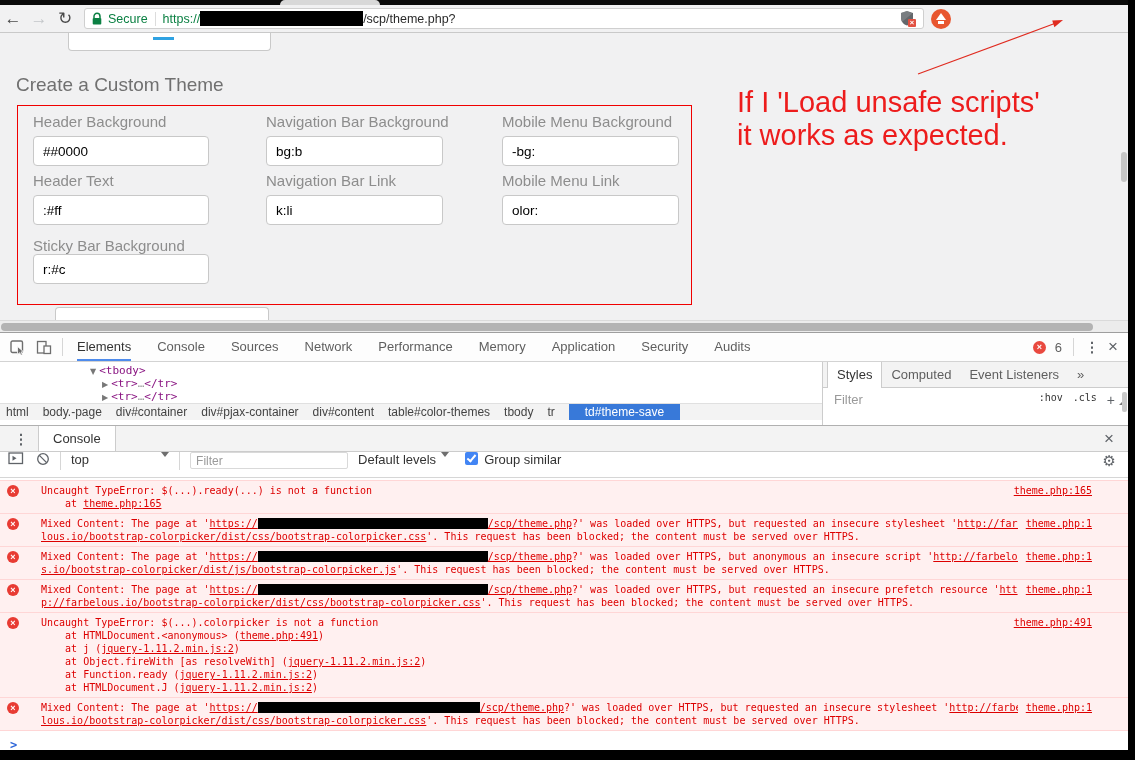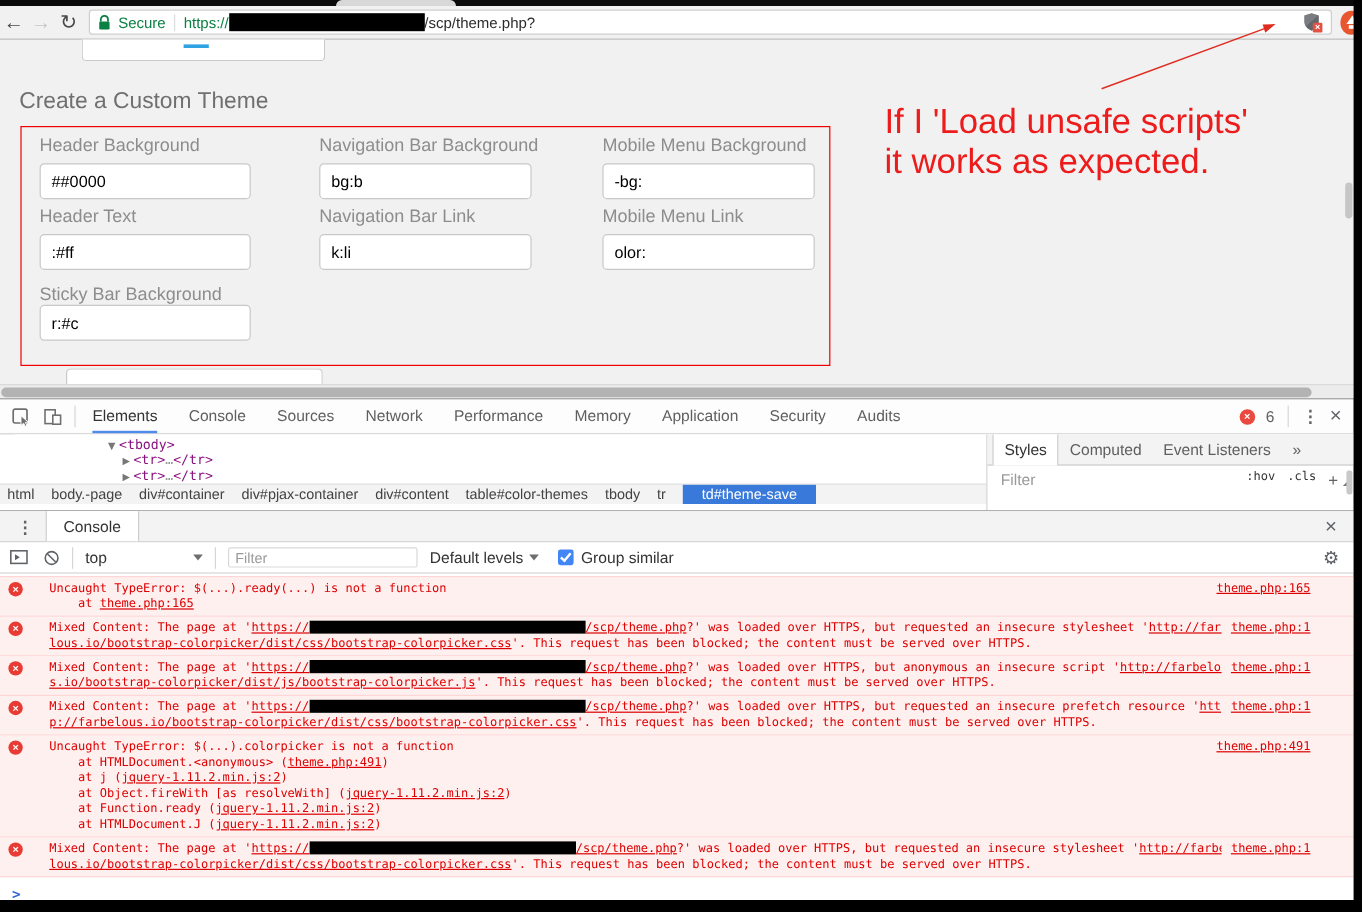--- a/index.html
+++ b/index.html
@@ -13,7 +13,7 @@
   .nav-btn{font-size:17px;color:#4a4a4a;width:26px;text-align:center;cursor:default;line-height:26px;}
   .nav-btn.disabled{color:#c3c6c9;}
   .omnibox{height:21px;background:#fff;border:1px solid #cfcfcf;border-radius:3px;flex:0 0 auto;
-           width:1036px;margin-left:6px;display:flex;align-items:center;box-sizing:border-box;padding:0 6px;}
+           width:840px;margin-left:6px;display:flex;align-items:center;box-sizing:border-box;padding:0 6px;}
   .secure-label{color:#0b8043;font-size:12.5px;margin-left:5px;}
   .omni-div{width:1px;height:14px;background:#dcdcdc;margin:0 7px;}
   .scheme{color:#0b8043;font-size:12.5px;}

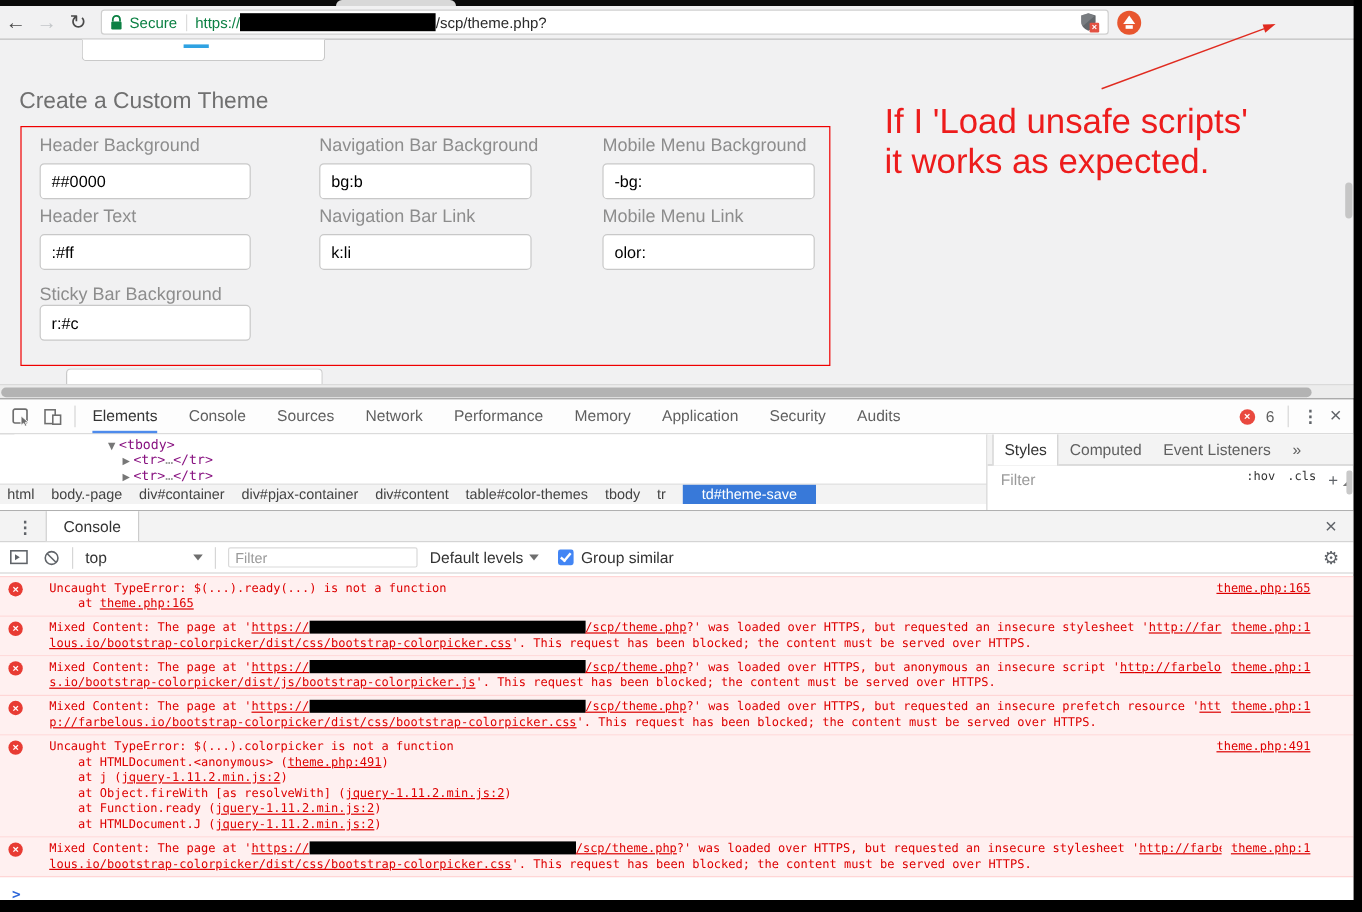--- a/index.html
+++ b/index.html
@@ -89,7 +89,7 @@
   .con-chip{height:25px;line-height:25px;background:#fff;border-left:1px solid #ccc;border-right:1px solid #ccc;
             padding:0 14px;font-size:13px;color:#333;margin-left:10px;}
   .con-close{margin-left:auto;margin-right:14px;}
-  .con-toolbar{height:26px;background:#fff;border-bottom:1px solid #d6d6d6;display:flex;align-items:center;box-sizing:border-box;padding-left:8px;}
+  .con-toolbar{height:26px;background:#fff;border-bottom:1px solid #d6d6d6;display:flex;box-sizing:border-box;padding-left:8px;}
   .con-sel{font-size:13px;color:#333;}
   .caret-down{width:0;height:0;border-left:4px solid transparent;border-right:4px solid transparent;border-top:5px solid #6e6e6e;}
   .con-filter{width:158px;height:17px;border:1px solid #d9d9d9;border-radius:2px;font-size:12px;padding:0 5px;outline:none;

